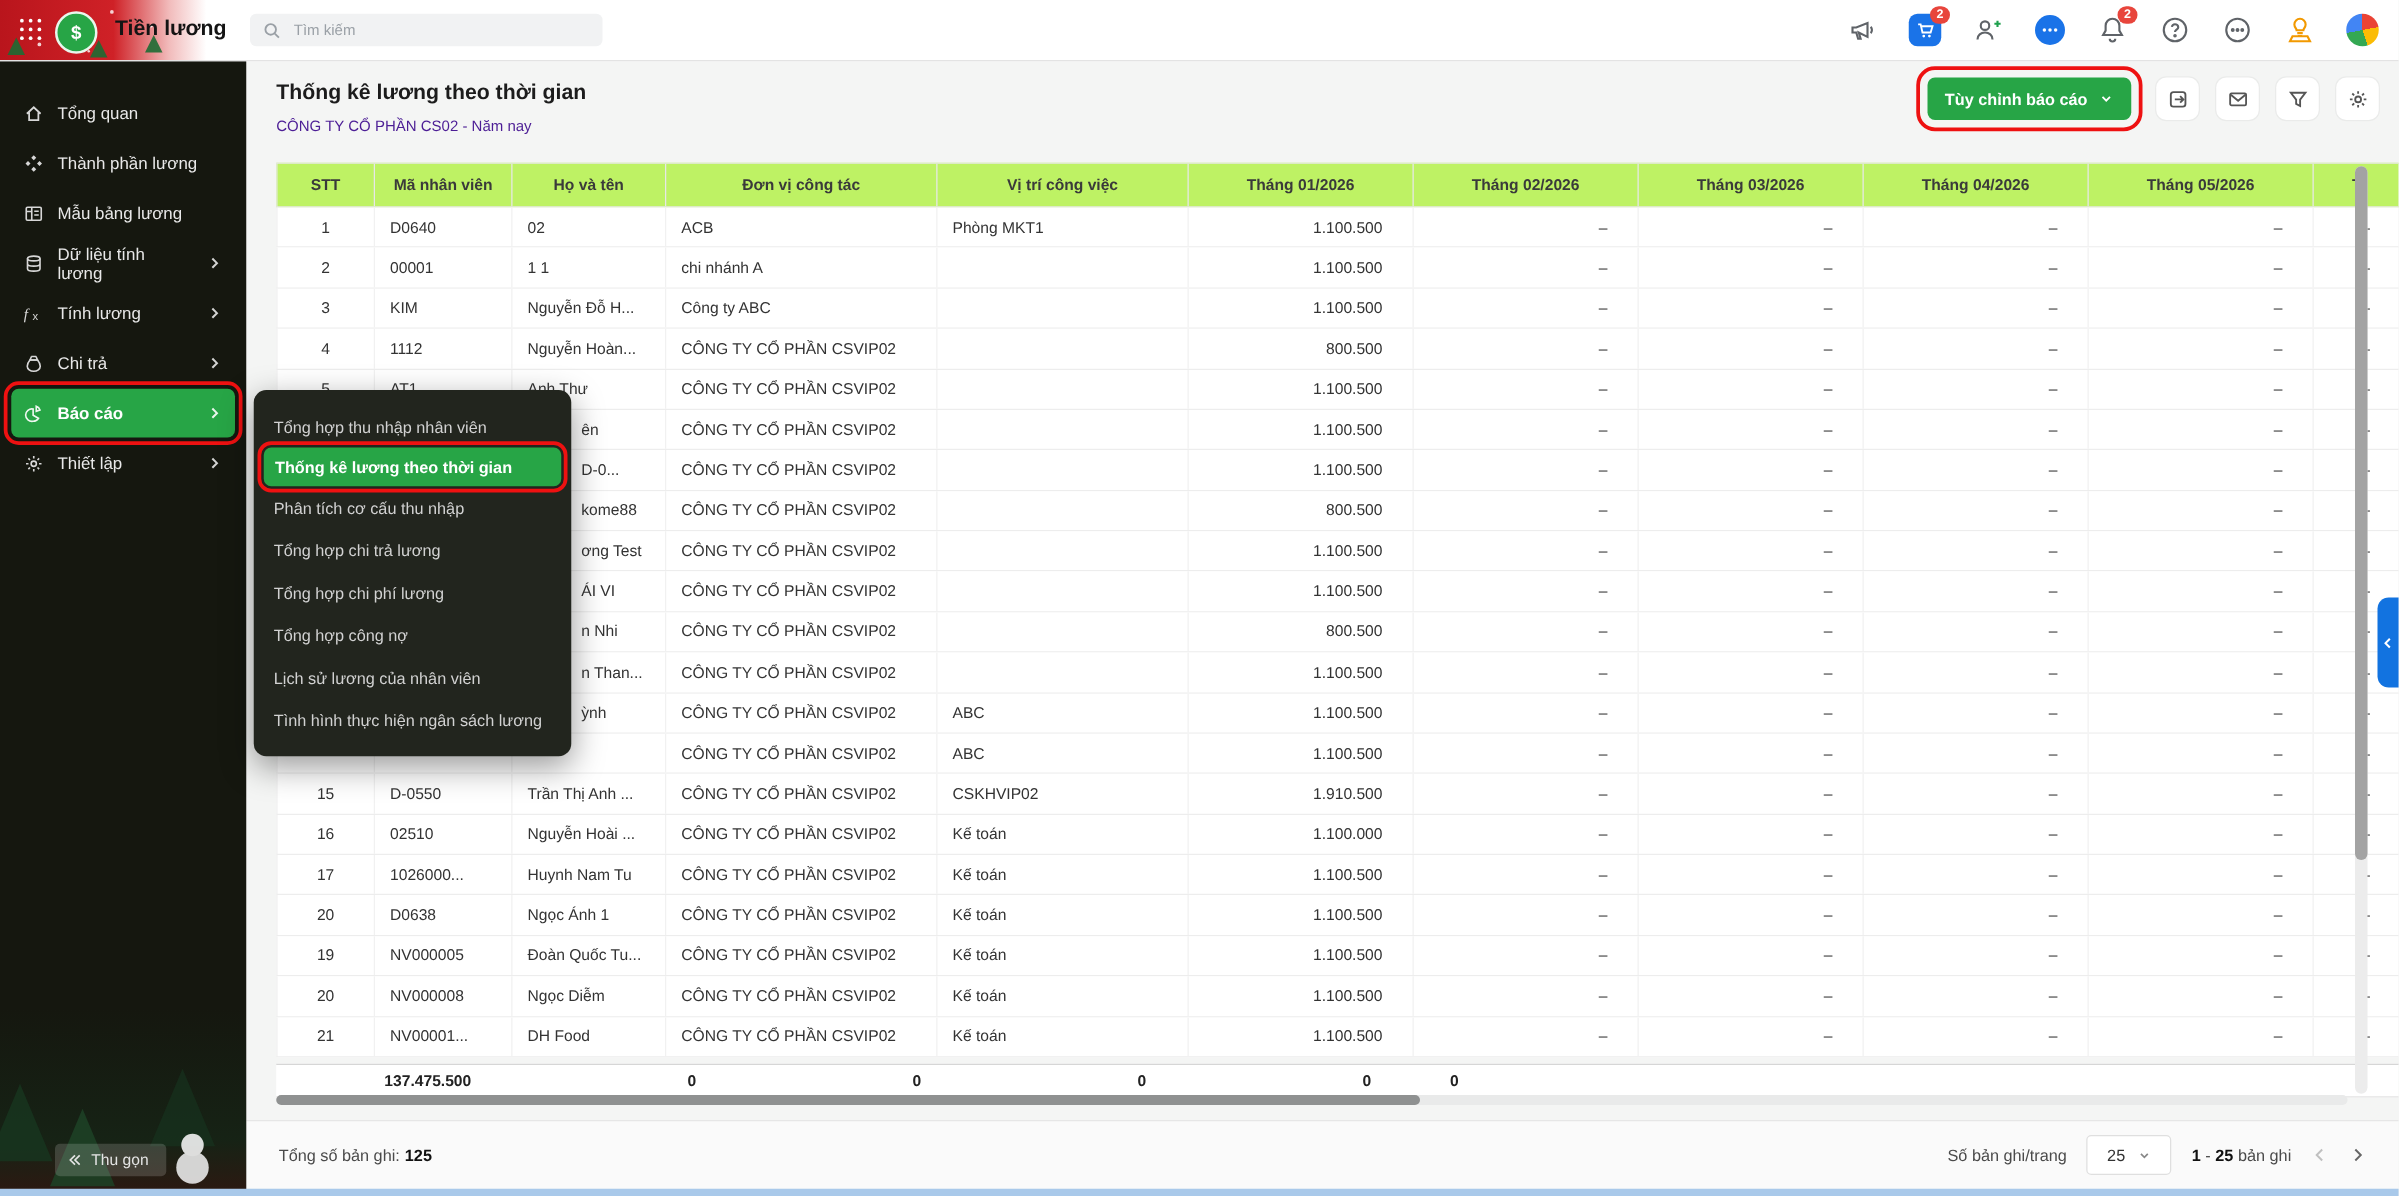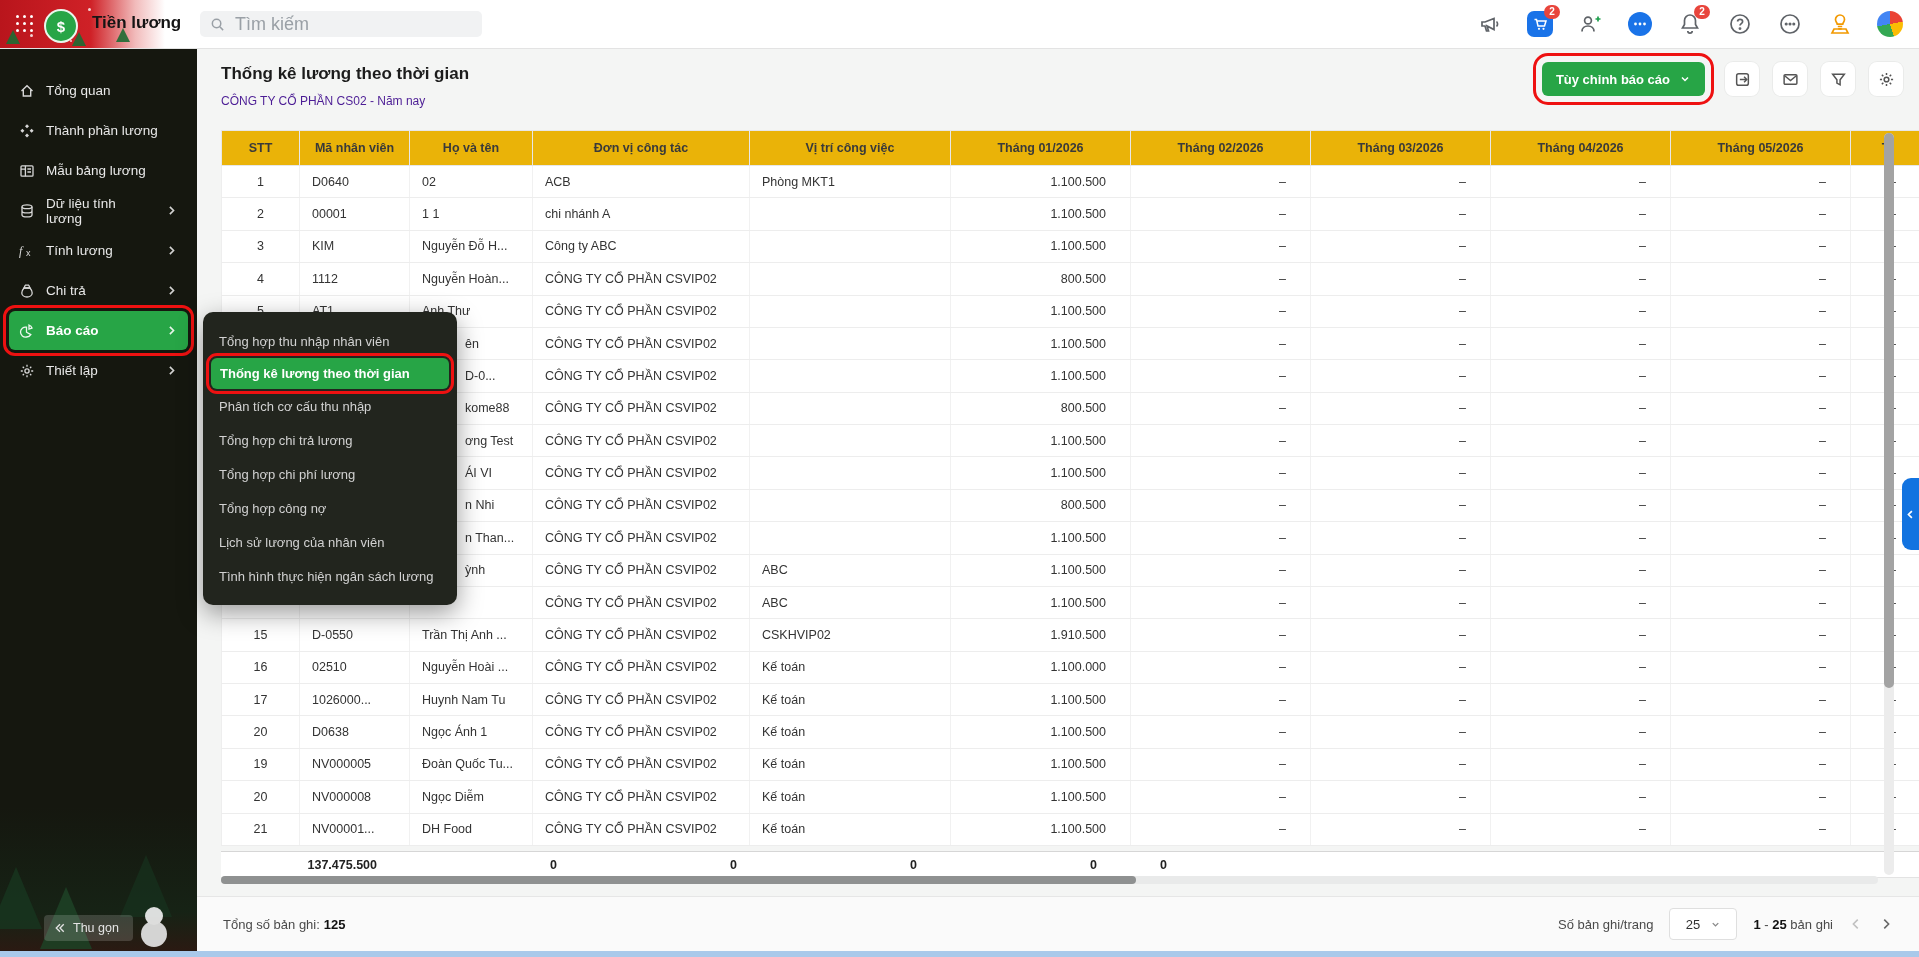--- a/index.html
+++ b/index.html
@@ -25,7 +25,7 @@
   .search{position:absolute;left:200px;top:11px;width:262px;height:26px;background:#f1f2f3;
     border-radius:5px;display:flex;align-items:center;padding:0 10px;gap:8px;}
   .search svg{flex:none;}
-  .search input{border:none;background:transparent;outline:none;font-size:18px;color:#0369a1;width:100%;
+  .search input{border:none;background:transparent;outline:none;font-size:12px;color:#0369a1;width:100%;
     font-family:"Liberation Sans",sans-serif;}
   .search input::placeholder{color:#9aa0a6;}
   .tb-icons{position:absolute;right:16px;top:0;height:48px;display:flex;align-items:center;gap:24px;}

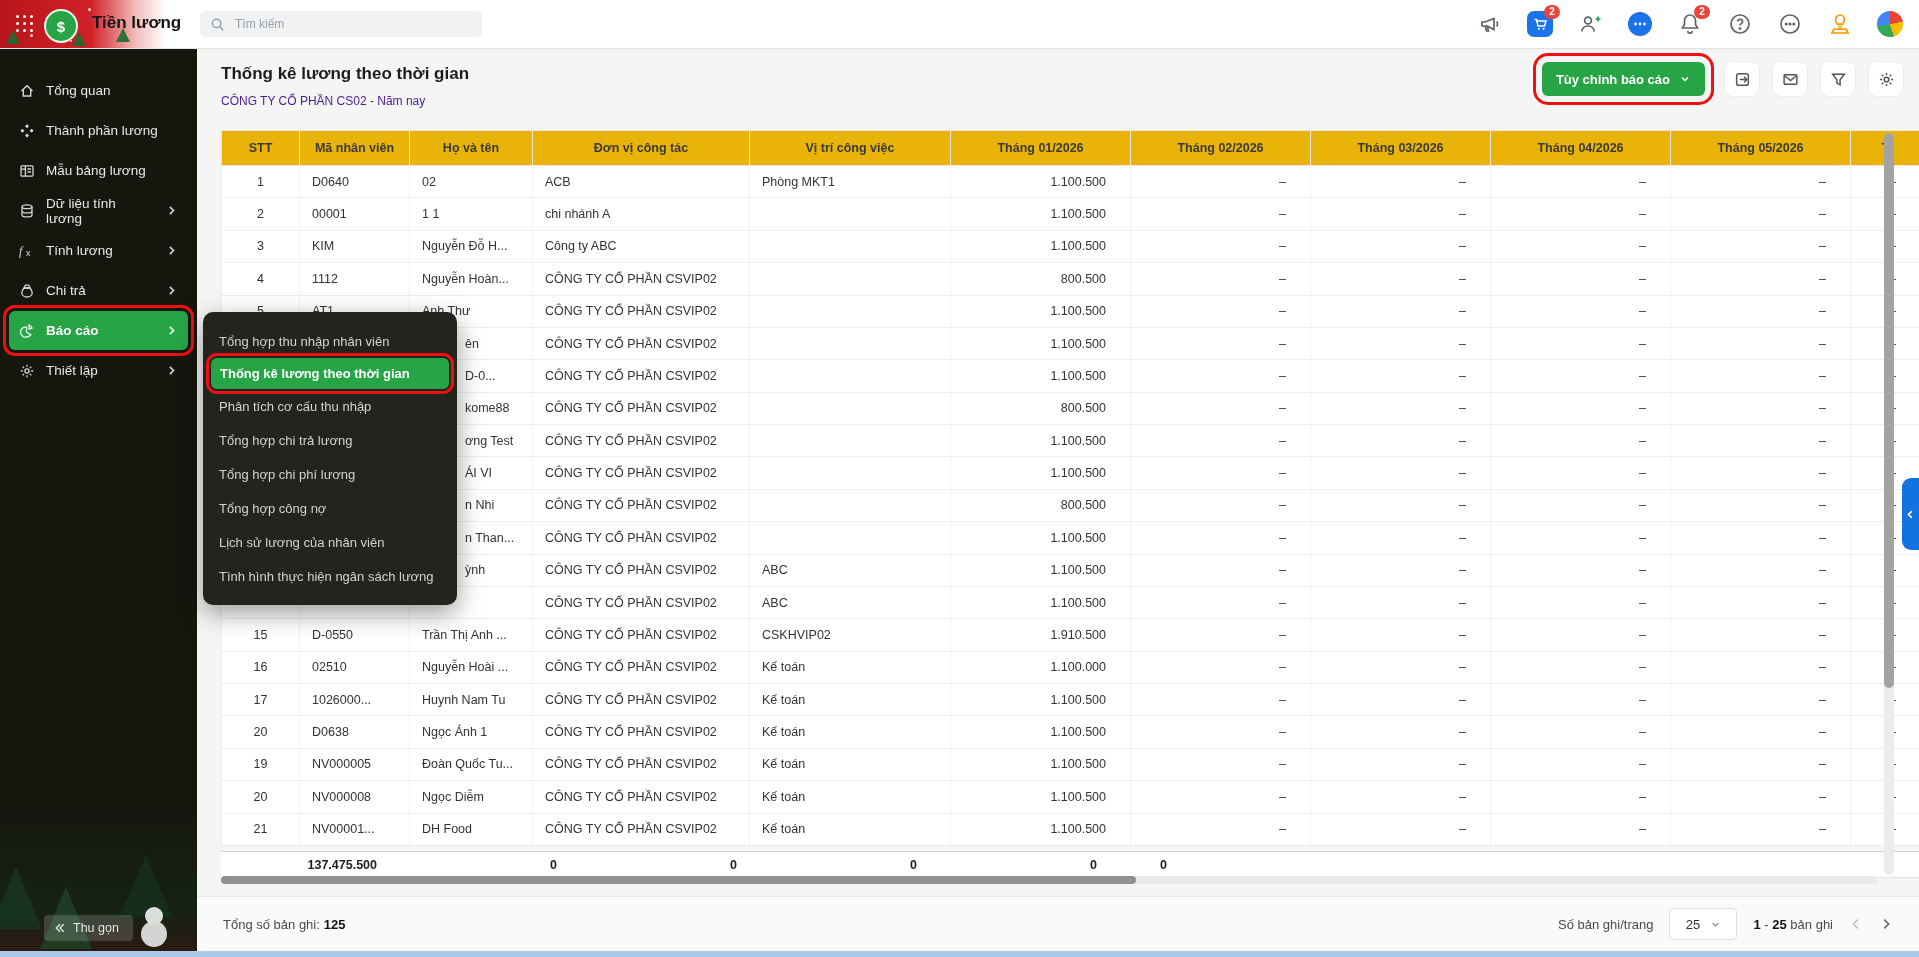--- a/index.html
+++ b/index.html
@@ -70,7 +70,7 @@
     color:#555;cursor:pointer;box-shadow:0 0 0 1px rgba(0,0,0,.04);}
   
   .table{margin-left:24px;width:1698px;overflow:hidden;}
-  .thead{display:flex;height:36px;background:#eab308;border:1px solid #e7e7e7;border-right:none;box-sizing:border-box;}
+  .thead{display:flex;height:36px;background:#bef264;border:1px solid #e7e7e7;border-right:none;box-sizing:border-box;}
   .th{display:flex;align-items:center;justify-content:center;text-align:center;font-size:12.5px;font-weight:bold;color:#3a3a3a;
     border-right:1px solid #e7e7e7;box-sizing:border-box;line-height:1.15;flex:none;}
   .row{display:flex;height:32.38px;background:#fff;border-bottom:1px solid #ededed;border-left:1px solid #eee;box-sizing:border-box;}

